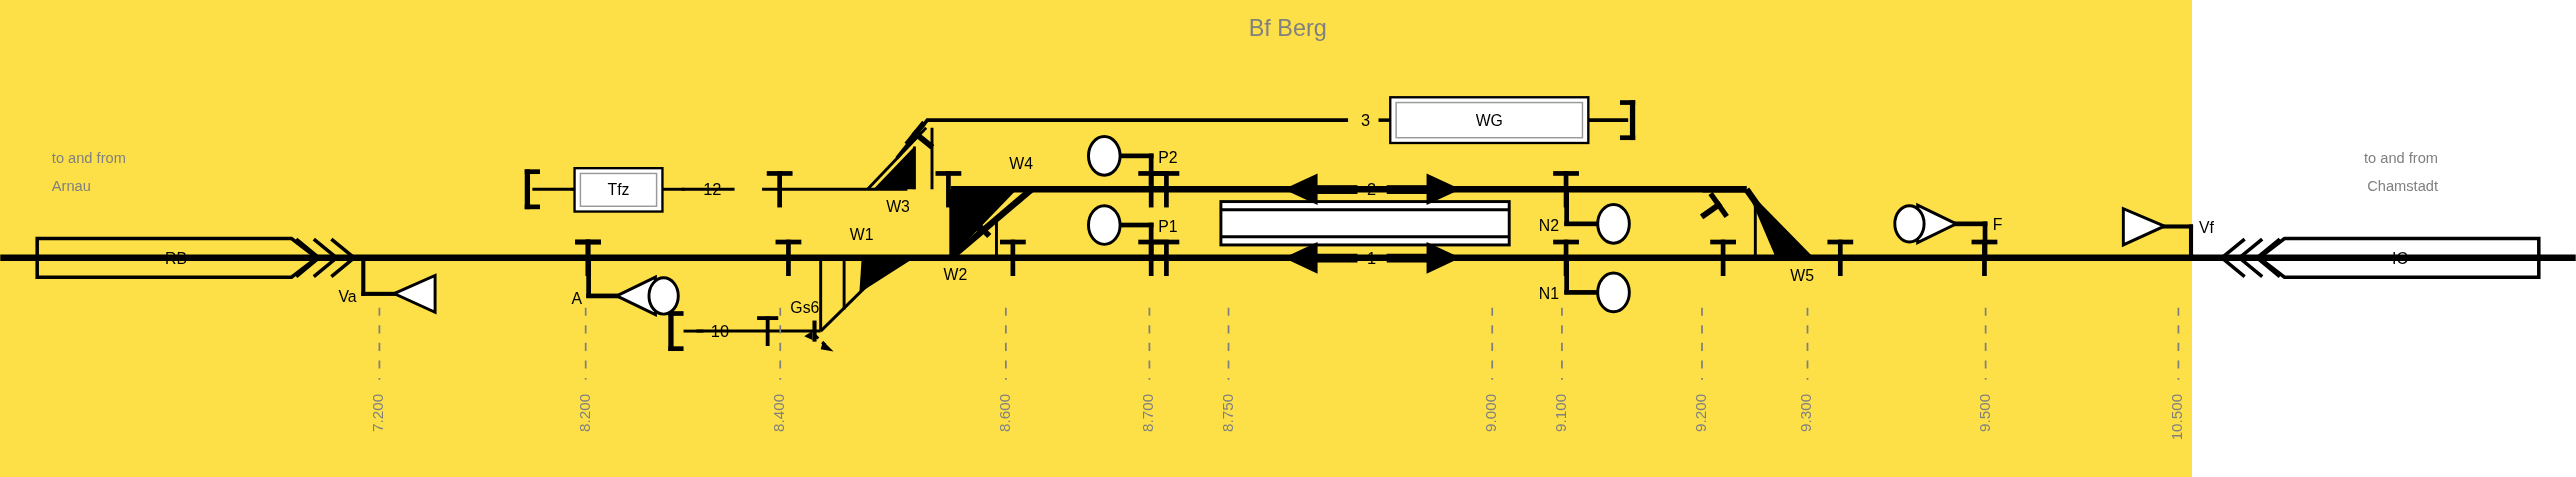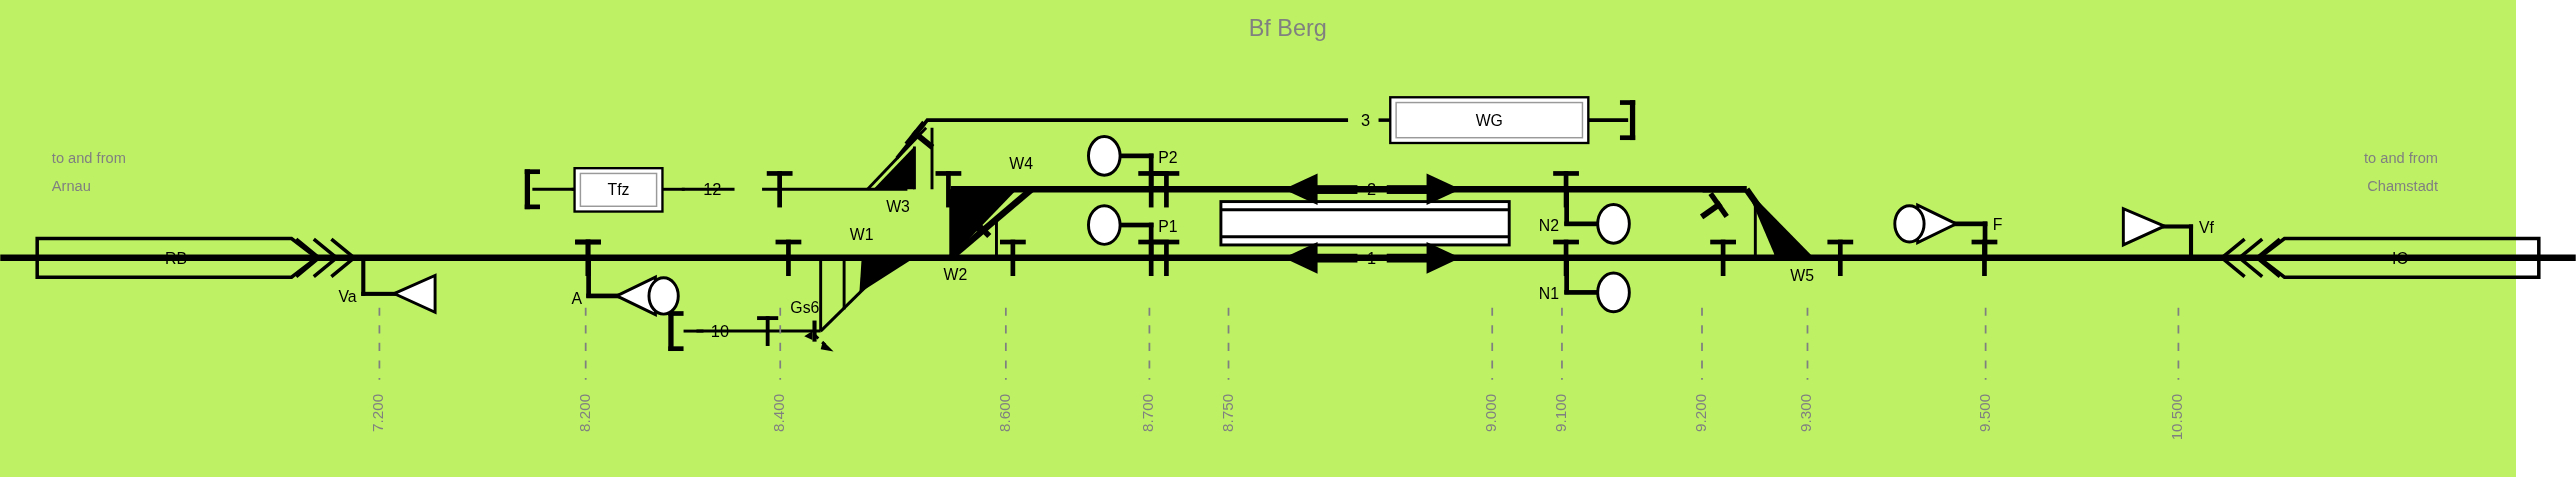--- a/index.html
+++ b/index.html
@@ -5,7 +5,7 @@
 <style>
   html,body{margin:0;padding:0;background:#fff;}
   body{width:2576px;height:477px;font-family:"Liberation Sans",sans-serif;overflow:hidden;}
-  #stage{position:relative;width:2516px;height:477px;background:#bef264;}
+  #stage{position:relative;width:2192px;height:477px;background:#fde047;}
   svg{display:block;}
   .trk-heavy{stroke:#000;stroke-width:11;fill:none;stroke-linecap:butt;}
   .trk-thin{stroke:#000;stroke-width:5;fill:none;stroke-linecap:butt;}

